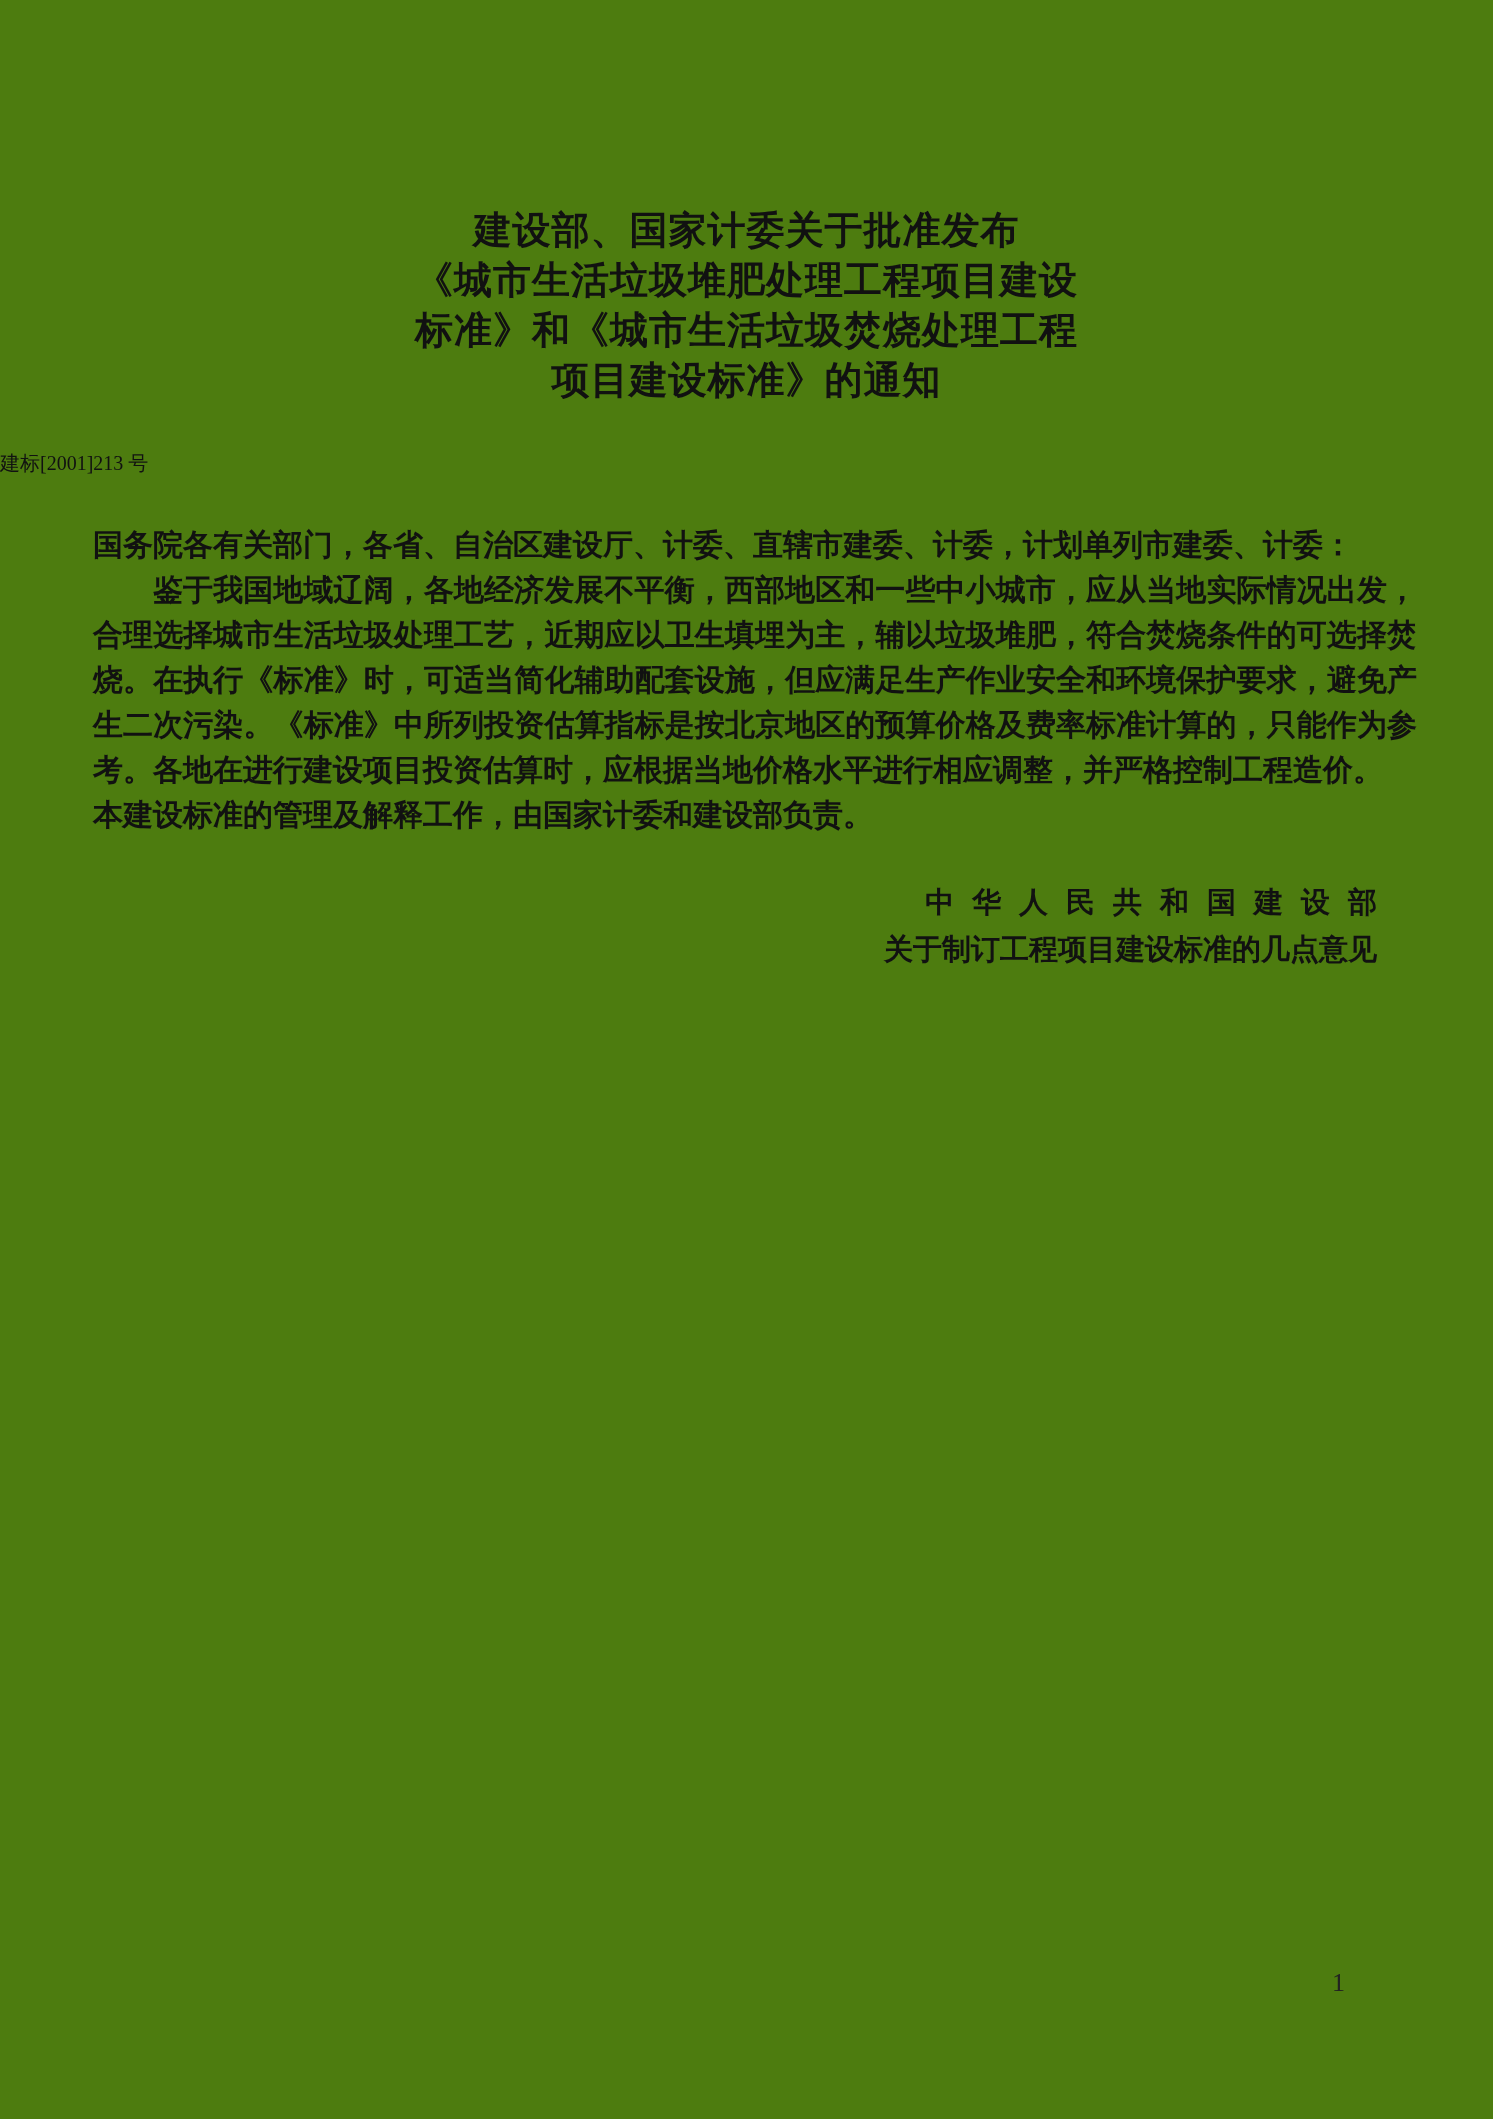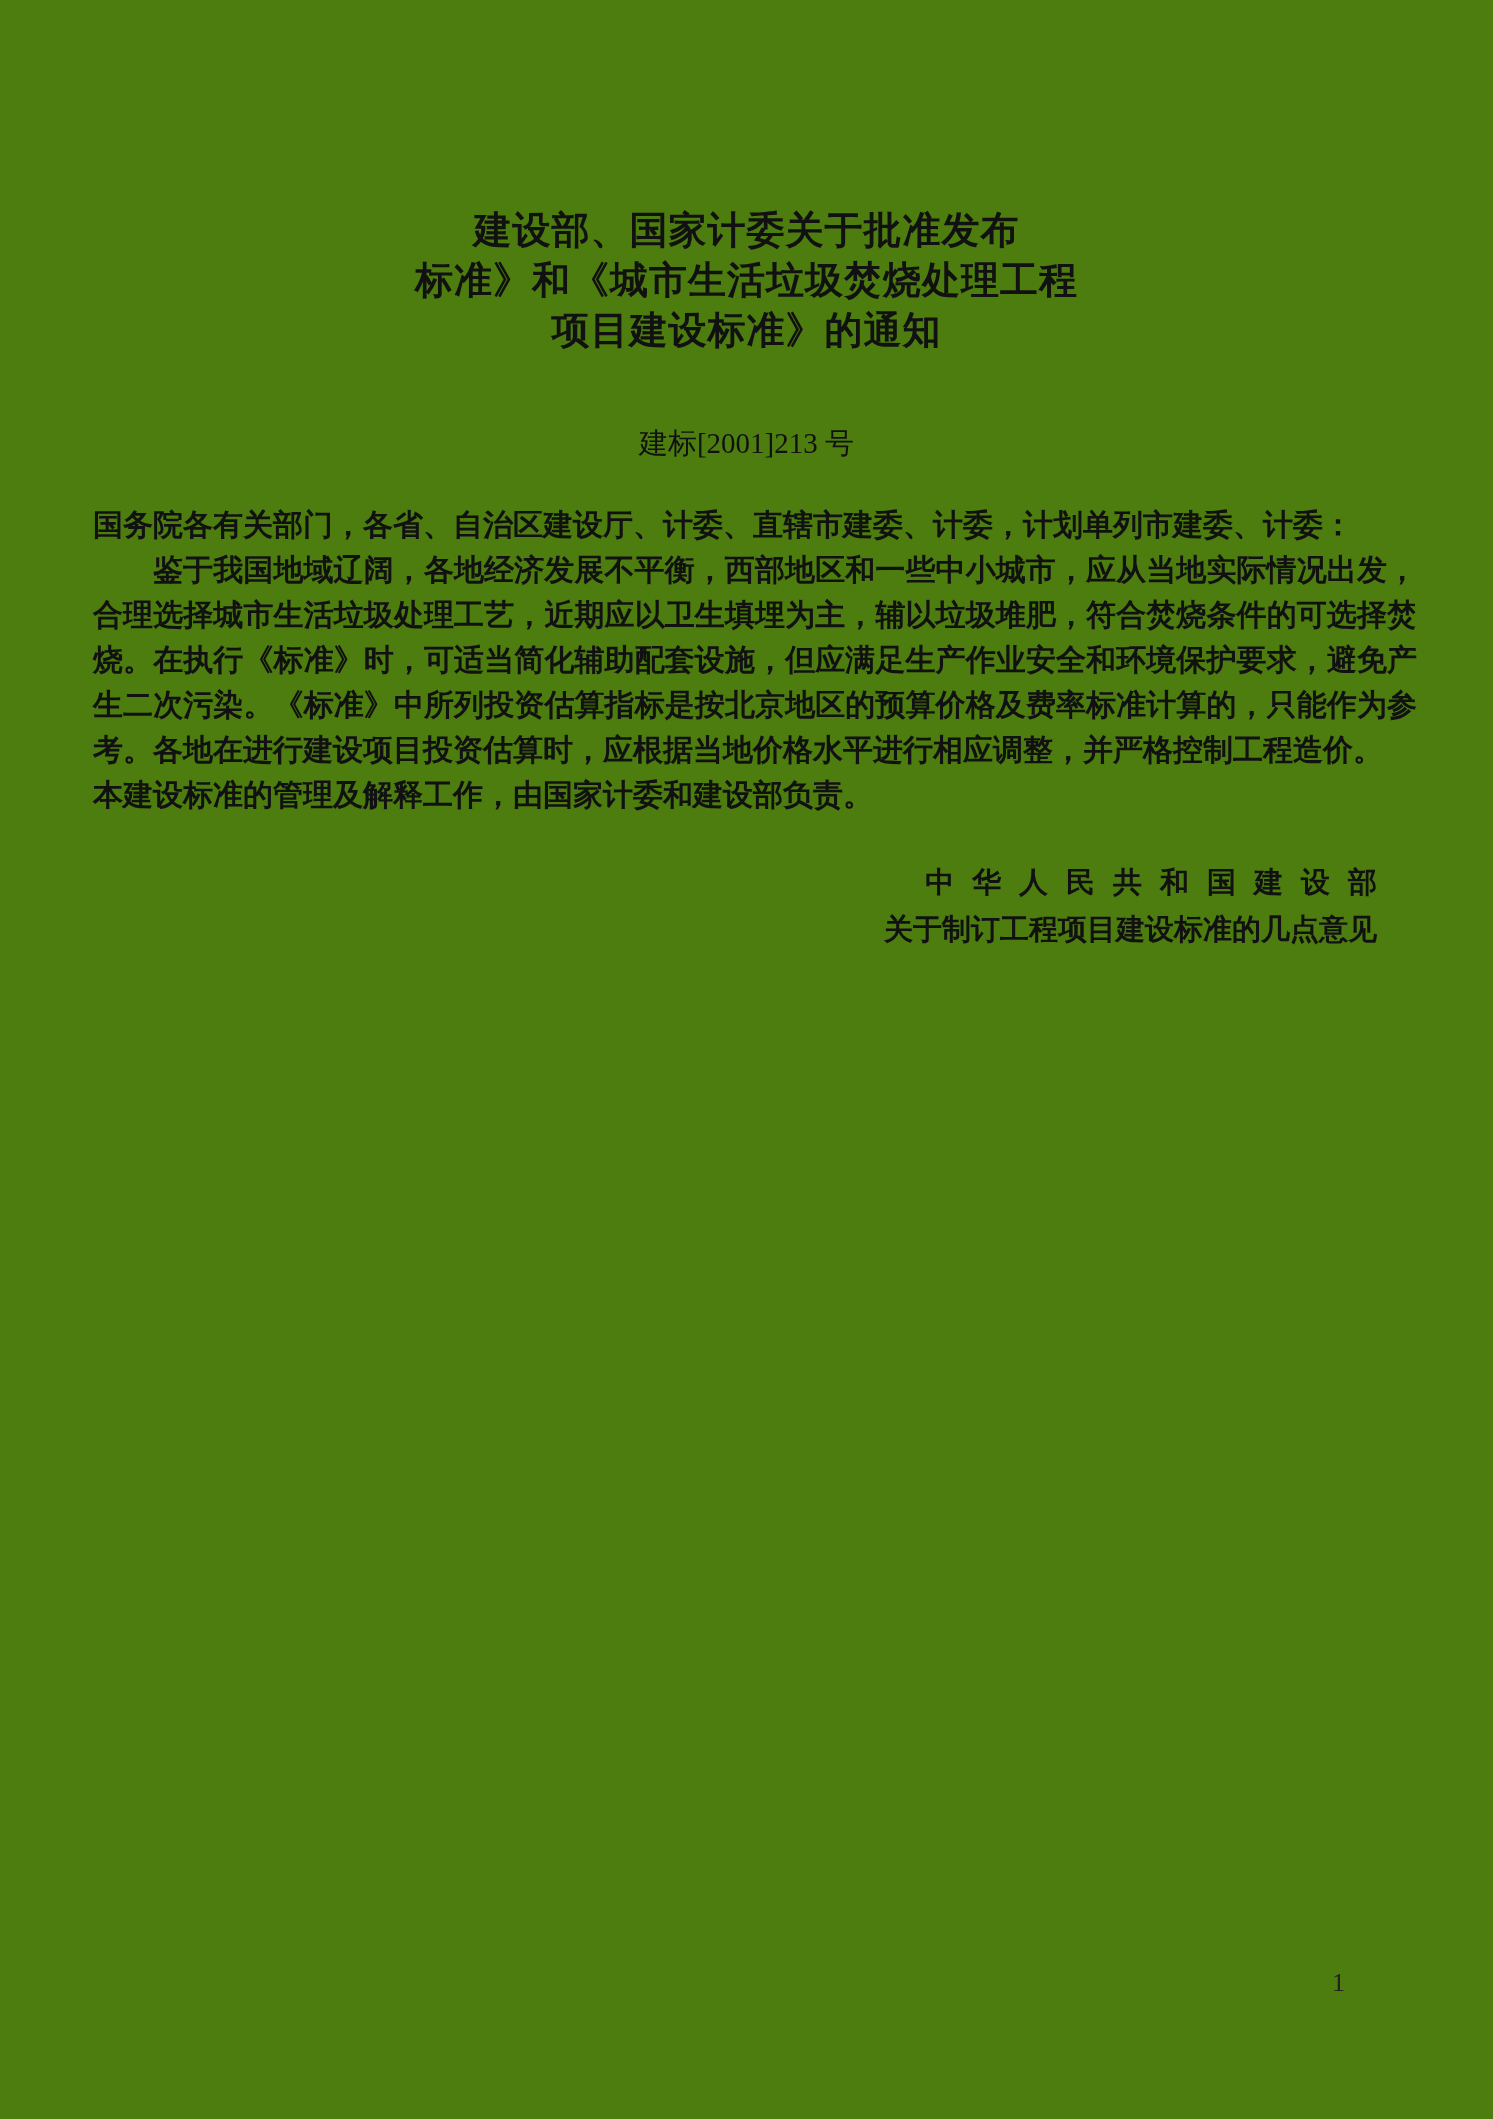--- a/index.html
+++ b/index.html
@@ -77,6 +77,7 @@
 
   <div class="title">
     <div>建设部、国家计委关于批准发布</div>
+    <div>《城市生活垃圾堆肥处理工程项目建设</div>
     <div>标准》和《城市生活垃圾焚烧处理工程</div>
     <div>项目建设标准》的通知</div>
   </div>

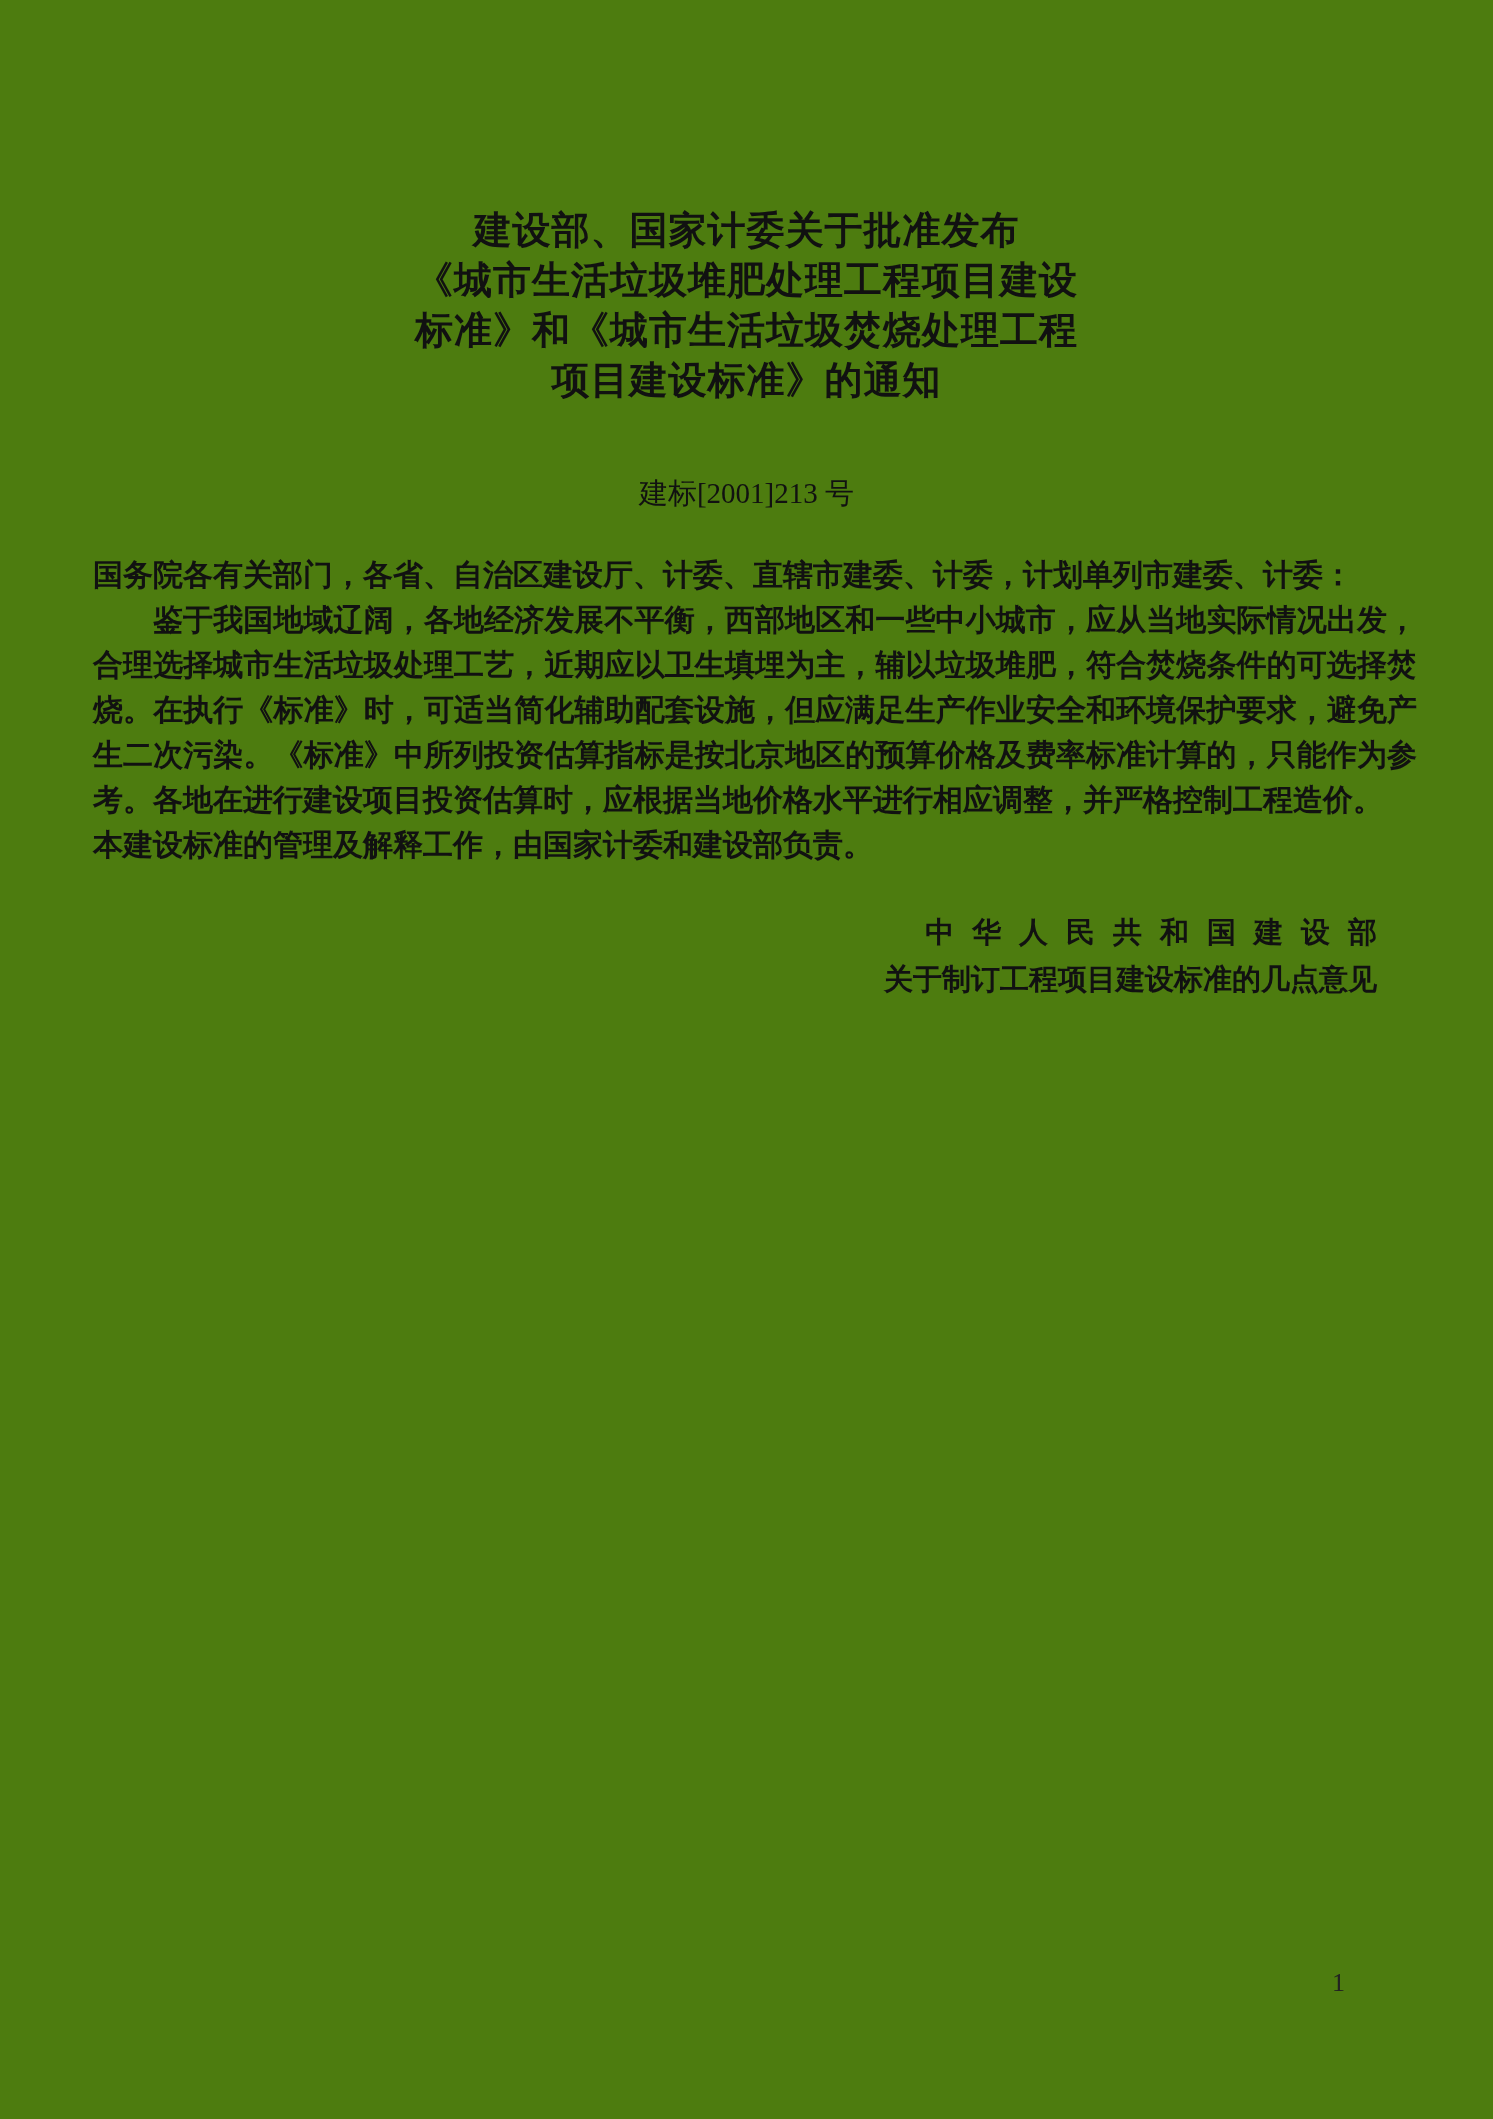--- a/index.html
+++ b/index.html
@@ -25,9 +25,8 @@
     letter-spacing: 1px;
   }
   .doc-number {
-    margin-top: 69px;
-    text-align: center;
-    font-size: 29px;
+    margin-top: 39px;
+    font-size: 20px;
     line-height: 38px;
   }
   .body-text {

